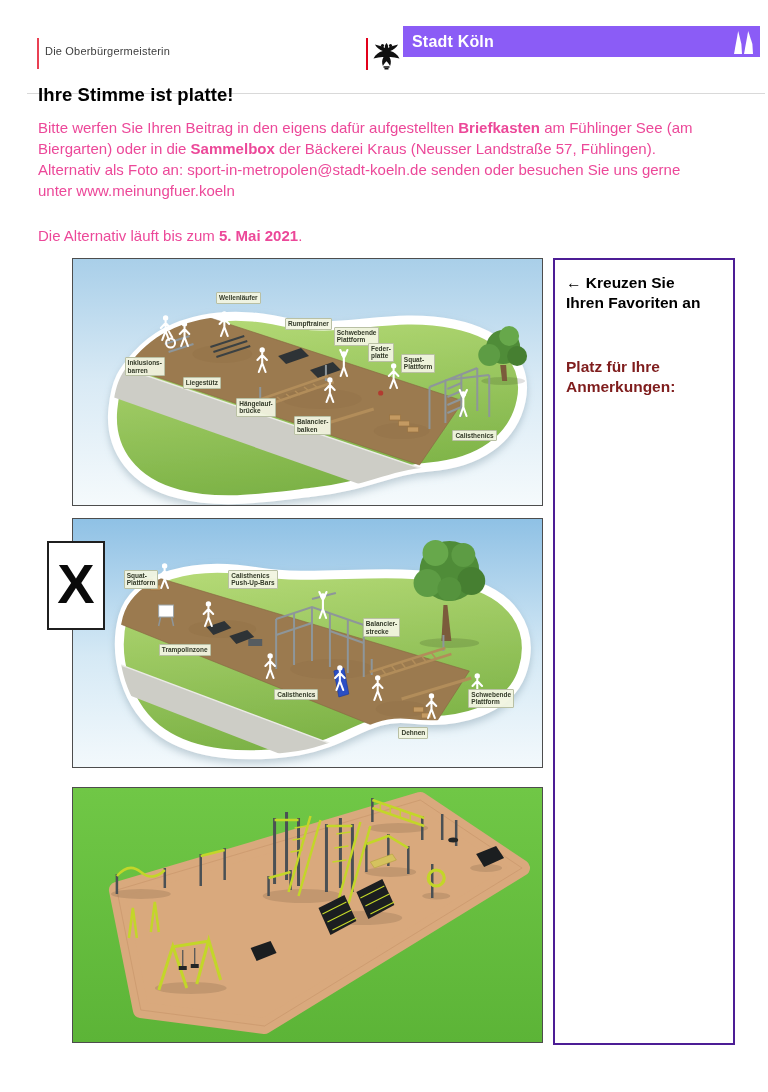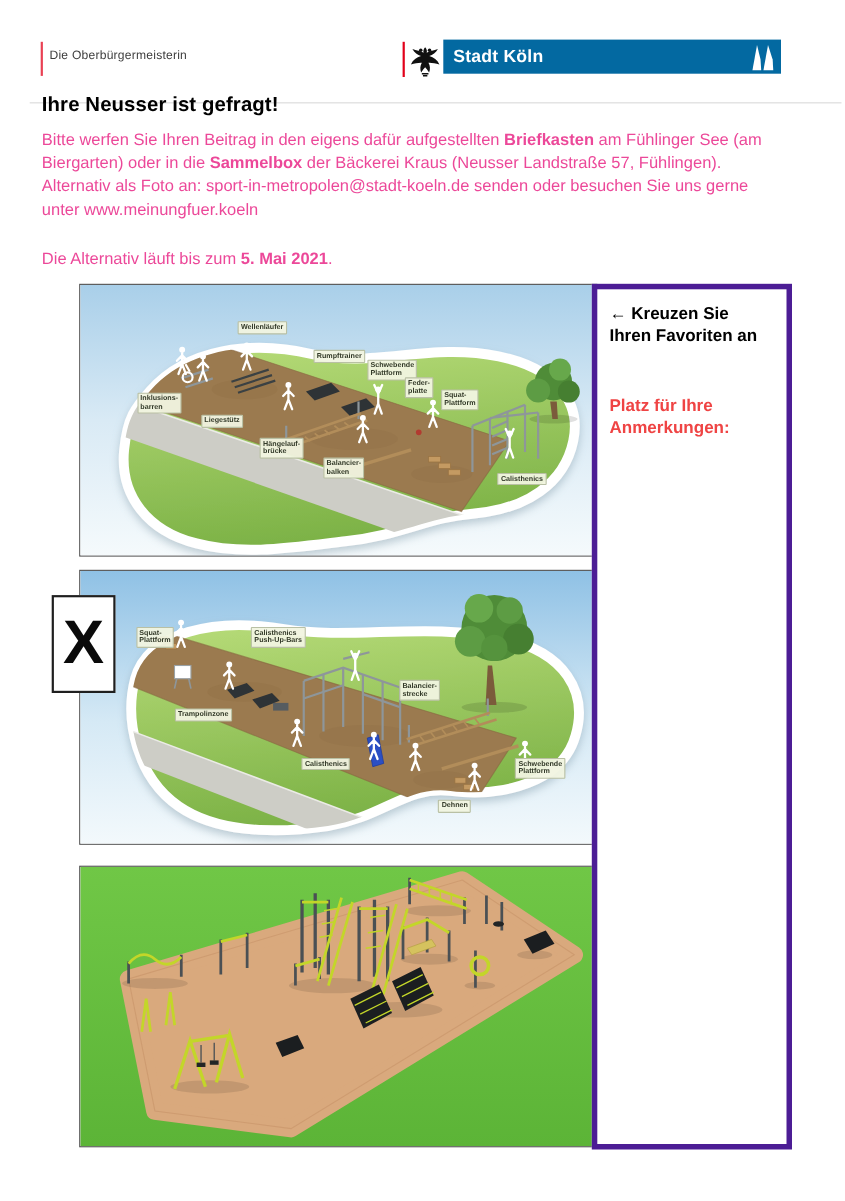--- a/index.html
+++ b/index.html
@@ -10,7 +10,7 @@
   .dept-title{position:absolute;left:45px;top:45px;font-size:11px;color:#3d3d3d;letter-spacing:.2px}
   .logo-rule{position:absolute;left:366px;top:38px;width:2px;height:32px;background:#e2001a}
   .eagle{position:absolute;left:371px;top:41px;width:31px;height:30px}
-  .logo-bar{position:absolute;left:403px;top:36px;width:307px;height:31px;background:#0369a1}
+  .logo-bar{position:absolute;left:403px;top:26px;width:357px;height:31px;background:#8b5cf6}
   .logo-text{position:absolute;left:9px;top:0;line-height:31px;color:#fff;font-size:16px;font-weight:bold;letter-spacing:.2px}
   .spires{position:absolute;right:5px;top:4px;width:22px;height:24px}
 

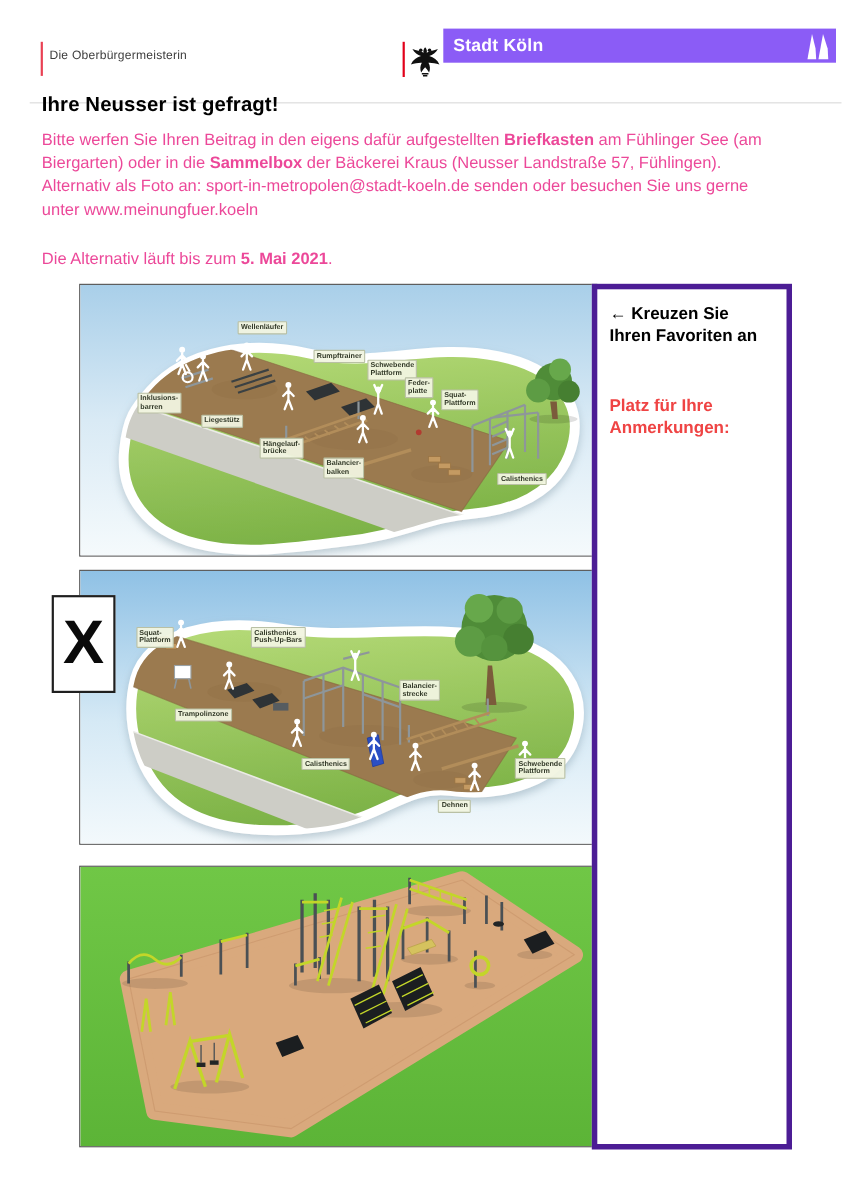--- a/index.html
+++ b/index.html
@@ -76,7 +76,7 @@
 </header>
 
 <div class="grey-rule"></div>
-<h1 class="title">Ihre Neusser ist gefragt!</h1>
+<h1 class="title">Ihre Stimme ist platte!</h1>
 
 <p class="bodytext p1"><span>Bitte werfen Sie Ihren Beitrag in den eigens dafür aufgestellten </span><b>Briefkasten</b><span> am Fühlinger See (am Biergarten) oder in die </span><b>Sammelbox</b><span> der Bäckerei Kraus (Neusser Landstraße 57, Fühlingen). Alternativ als Foto an: sport-in-metropolen@stadt-koeln.de senden oder besuchen Sie uns gerne unter www.meinungfuer.koeln</span></p>
 <p class="bodytext deadline"><span>Die Alternativ läuft bis zum </span><b>5. Mai 2021</b><span>.</span></p>

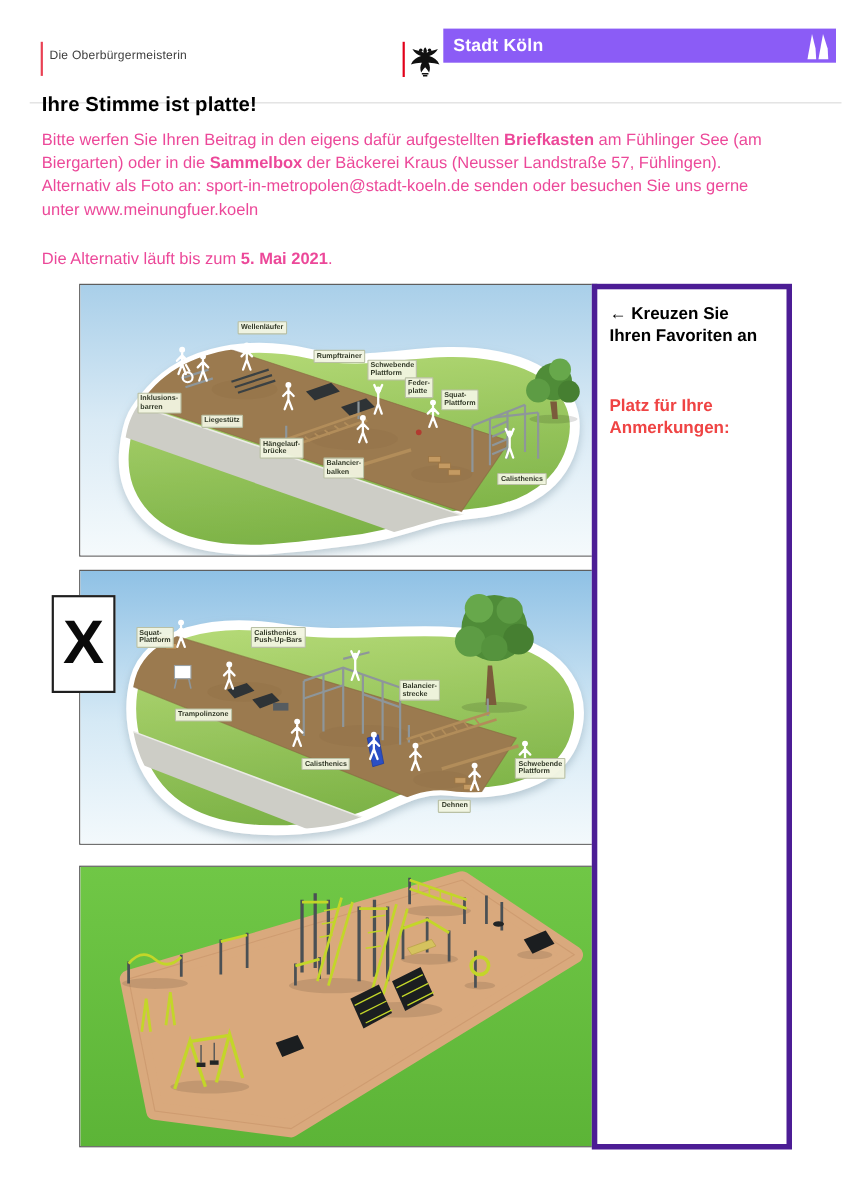--- a/index.html
+++ b/index.html
@@ -30,7 +30,7 @@
         font-size:6.5px;line-height:1.15;padding:1px 2px;white-space:pre-line;border-radius:1px;font-weight:bold}
 
   
-  .votebox{position:absolute;left:538px;top:258px;width:182px;height:787px;border:5px solid #4c1d95;background:#fff;padding:13px 11px}
+  .votebox{position:absolute;left:553px;top:258px;width:182px;height:787px;border:2px solid #4c1d95;background:#fff;padding:13px 11px}
   .vote-instruction{font-size:15.5px;font-weight:bold;line-height:20px;white-space:pre-line;color:#000}
   .notes-label{margin-top:44px;font-size:15.5px;font-weight:bold;line-height:20px;white-space:pre-line;color:#ef4444}
   .notes-area{position:absolute;left:6px;top:190px;width:168px;height:580px}

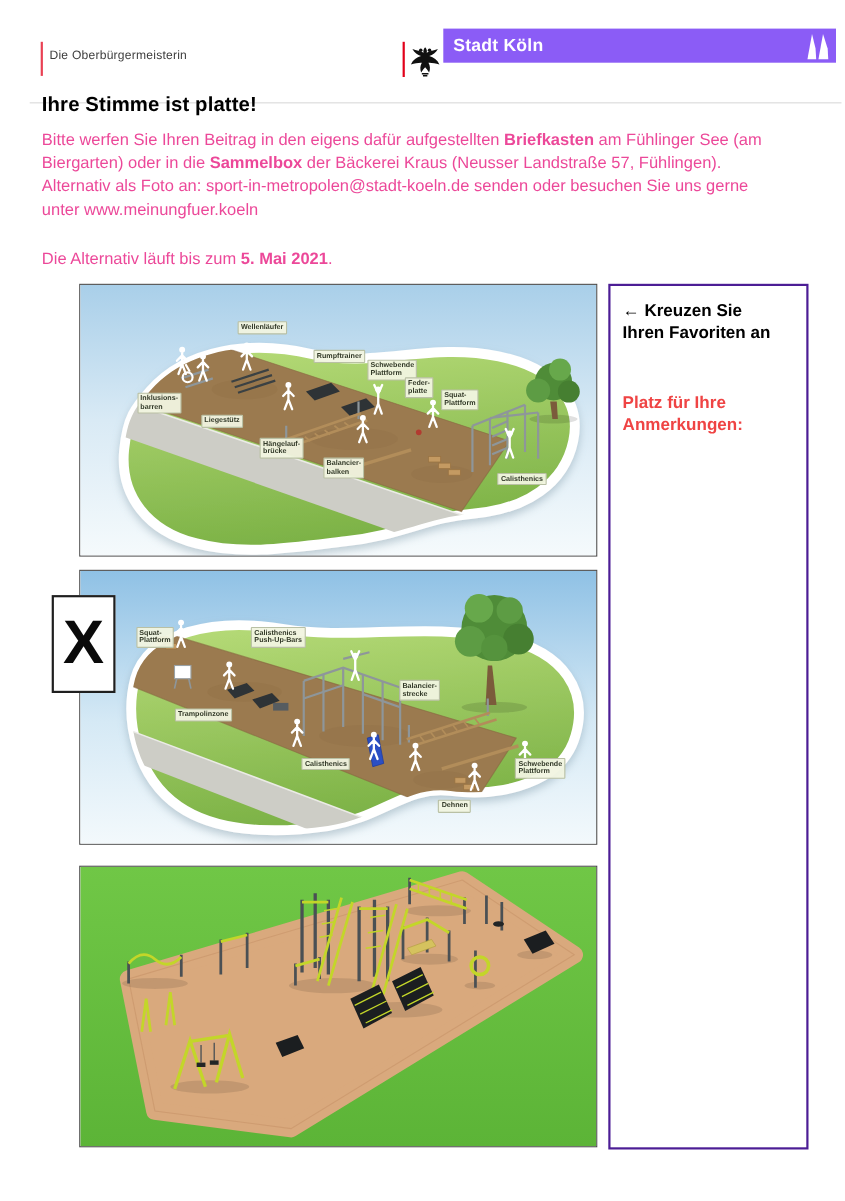--- a/index.html
+++ b/index.html
@@ -32,7 +32,7 @@
   
   .votebox{position:absolute;left:553px;top:258px;width:182px;height:787px;border:2px solid #4c1d95;background:#fff;padding:13px 11px}
   .vote-instruction{font-size:15.5px;font-weight:bold;line-height:20px;white-space:pre-line;color:#000}
-  .notes-label{margin-top:44px;font-size:15.5px;font-weight:bold;line-height:20px;white-space:pre-line;color:#ef4444}
+  .notes-label{margin-top:44px;font-size:15.5px;font-weight:bold;line-height:20px;white-space:pre-line;color:#7f1d1d}
   .notes-area{position:absolute;left:6px;top:190px;width:168px;height:580px}
 
   

